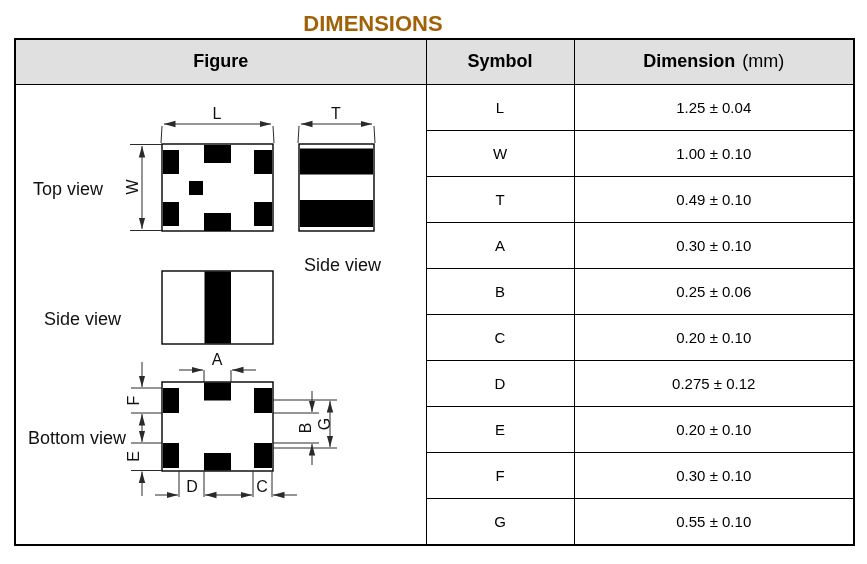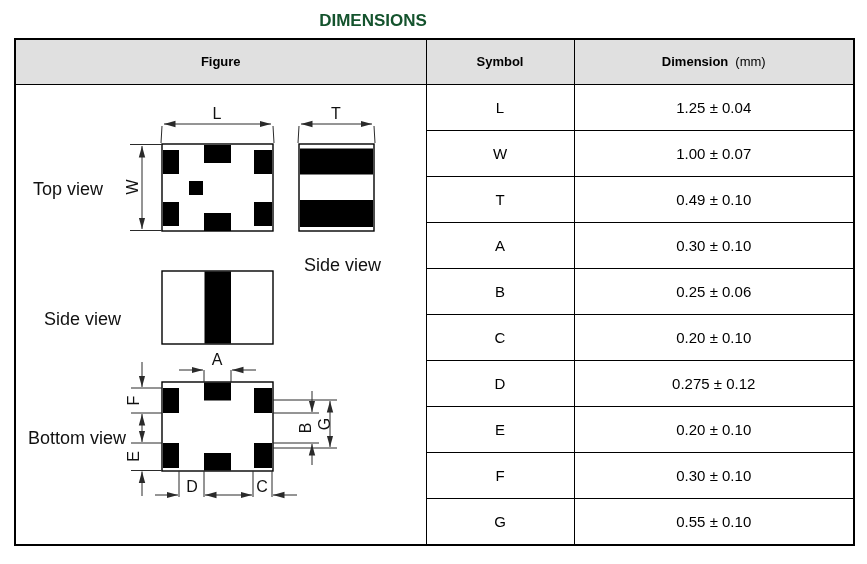--- a/index.html
+++ b/index.html
@@ -14,7 +14,7 @@
     position: absolute;
     left: 0; top: 11px; width: 746px;
     text-align: center;
-    font-size: 17px; font-weight: bold; color: #14532d;
+    font-size: 22px; font-weight: bold; color: #a16207;
   }
   table.dim-table {
     position: absolute;

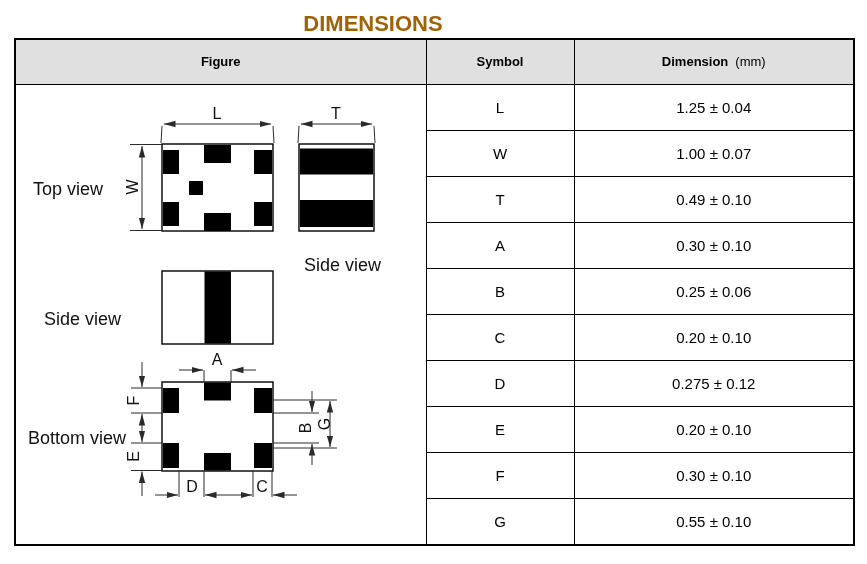--- a/index.html
+++ b/index.html
@@ -34,7 +34,7 @@
   table.dim-table tbody tr { height: 46px; }
   table.dim-table th {
     background: #e0e0e0;
-    font-size: 13px; font-weight: bold;
+    font-size: 18px; font-weight: bold;
   }
   table.dim-table th .unit { font-weight: normal; margin-left: 7px; }
   table.dim-table td { font-size: 15px; }

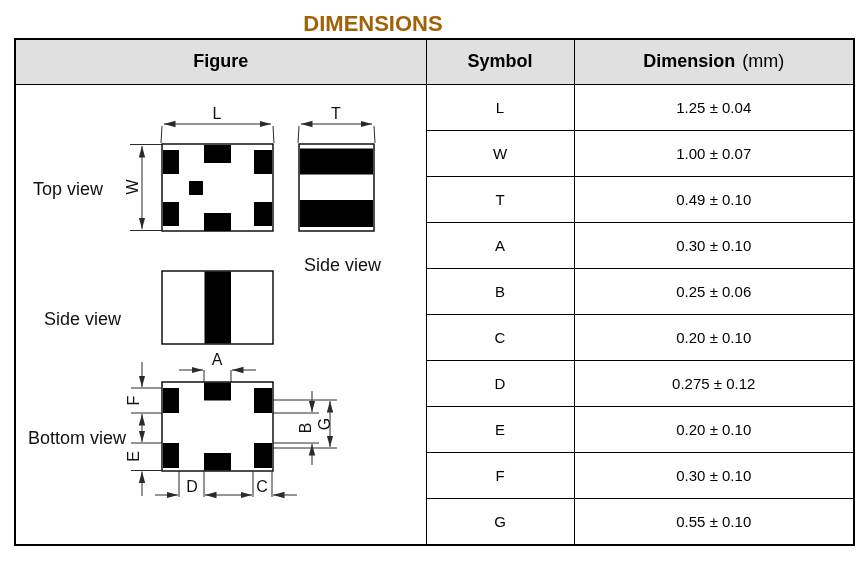--- a/index.html
+++ b/index.html
@@ -192,7 +192,7 @@
       </tr>
       <tr>
         <td>W</td>
-        <td>1.00 ± 0.07</td>
+        <td>1.00 ± 0.10</td>
       </tr>
       <tr>
         <td>T</td>

